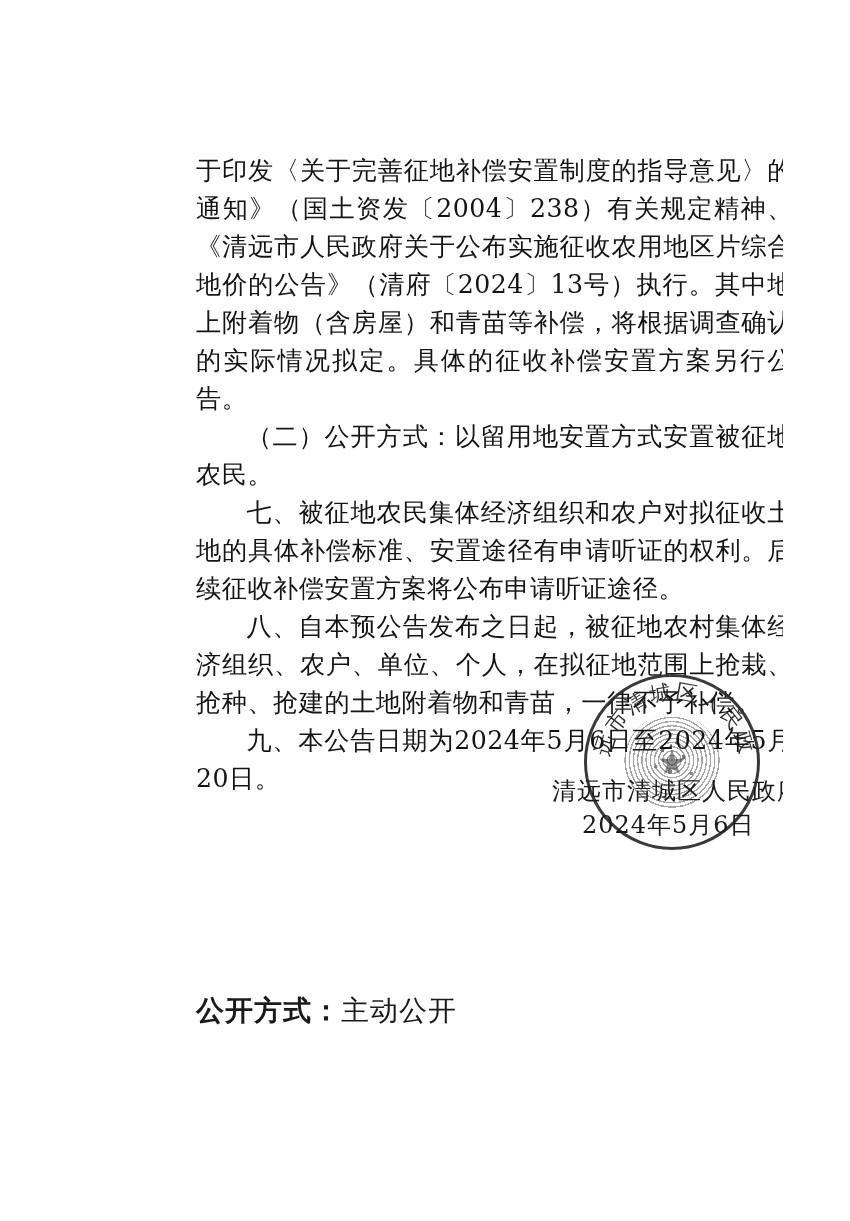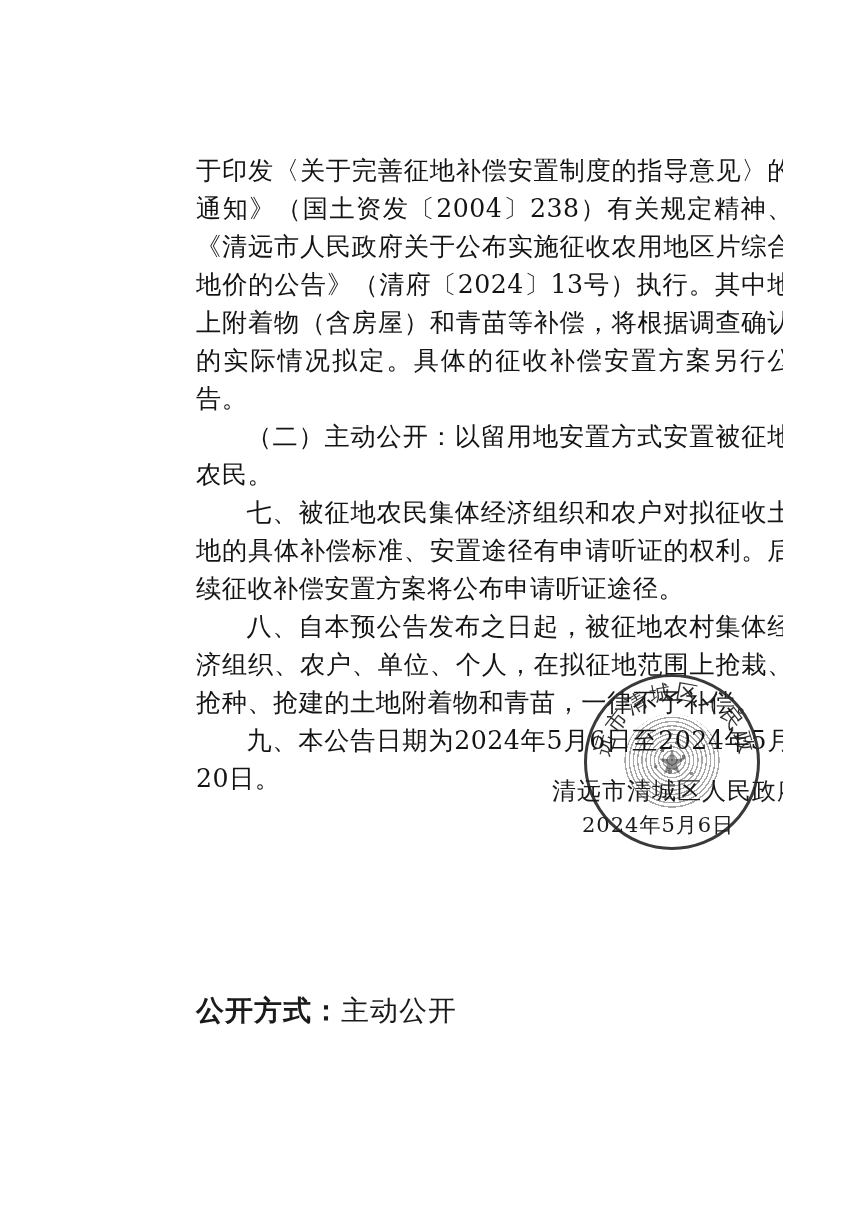--- a/index.html
+++ b/index.html
@@ -153,7 +153,7 @@
 
   <div class="doc-body">
     <p class="para">于印发〈关于完善征地补偿安置制度的指导意见〉的通知》（国土资发〔2004〕238）有关规定精神、《清远市人民政府关于公布实施征收农用地区片综合地价的公告》（清府〔2024〕13号）执行。其中地上附着物（含房屋）和青苗等补偿，将根据调查确认的实际情况拟定。具体的征收补偿安置方案另行公告。</p>
-    <p class="para indent2">（二）主动公开：以留用地安置方式安置被征地农民。</p>
+    <p class="para indent2">（二）公开方式：以留用地安置方式安置被征地农民。</p>
     <p class="para indent2">七、被征地农民集体经济组织和农户对拟征收土地的具体补偿标准、安置途径有申请听证的权利。后续征收补偿安置方案将公布申请听证途径。</p>
     <p class="para indent2">八、自本预公告发布之日起，被征地农村集体经济组织、农户、单位、个人，在拟征地范围上抢栽、抢种、抢建的土地附着物和青苗，一律不予补偿。</p>
     <p class="para indent2">九、本公告日期为2024年5月6日至2024年5月20日。</p>

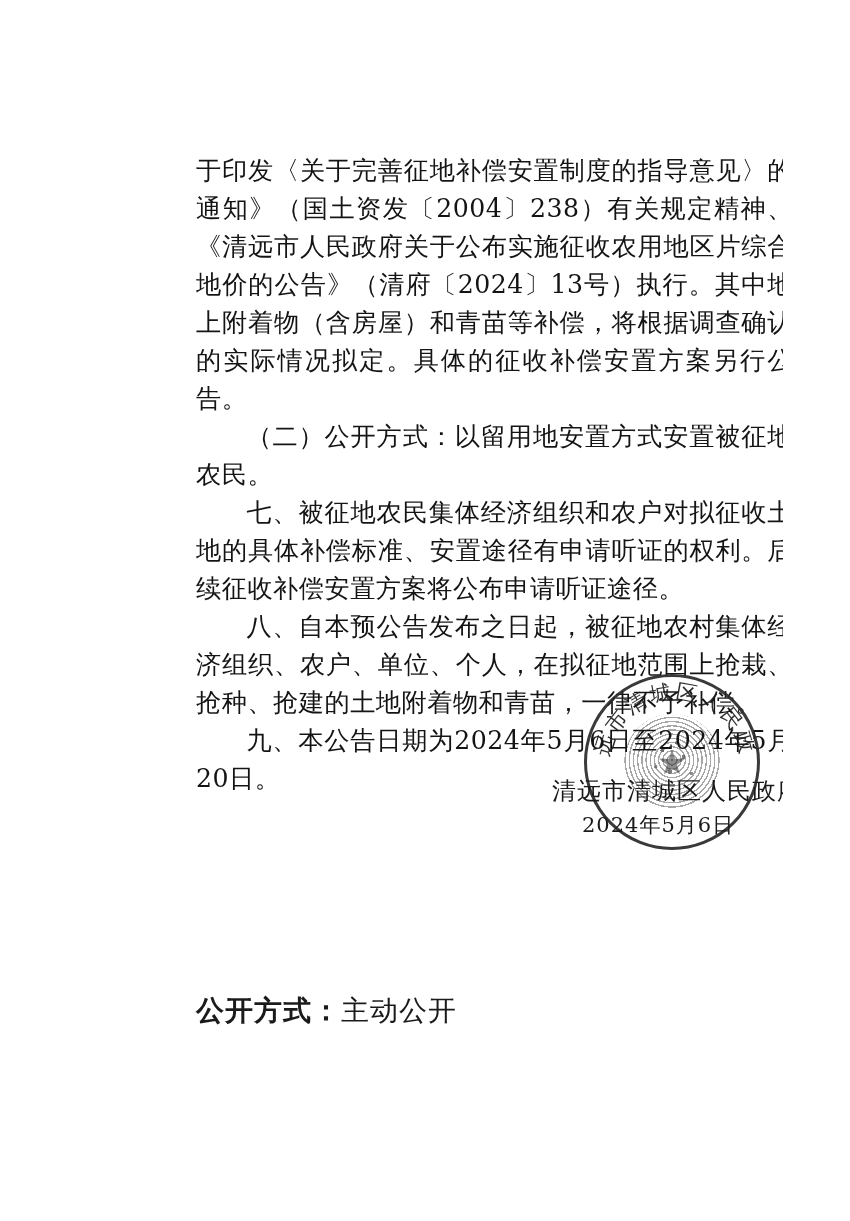--- a/index.html
+++ b/index.html
@@ -120,7 +120,7 @@
     position: absolute;
     left: 60px;
     top: 142px;
-    font-size: 21px;
+    font-size: 24px;
     line-height: 30px;
     letter-spacing: 1px;
     white-space: nowrap;

